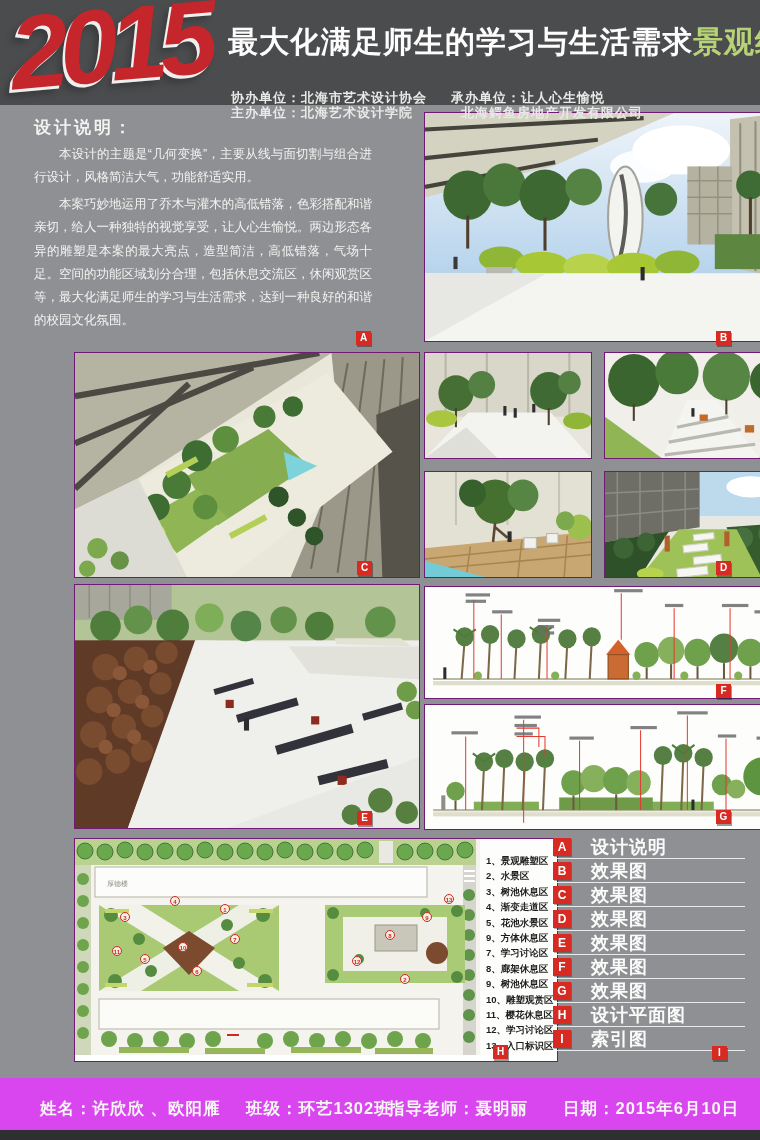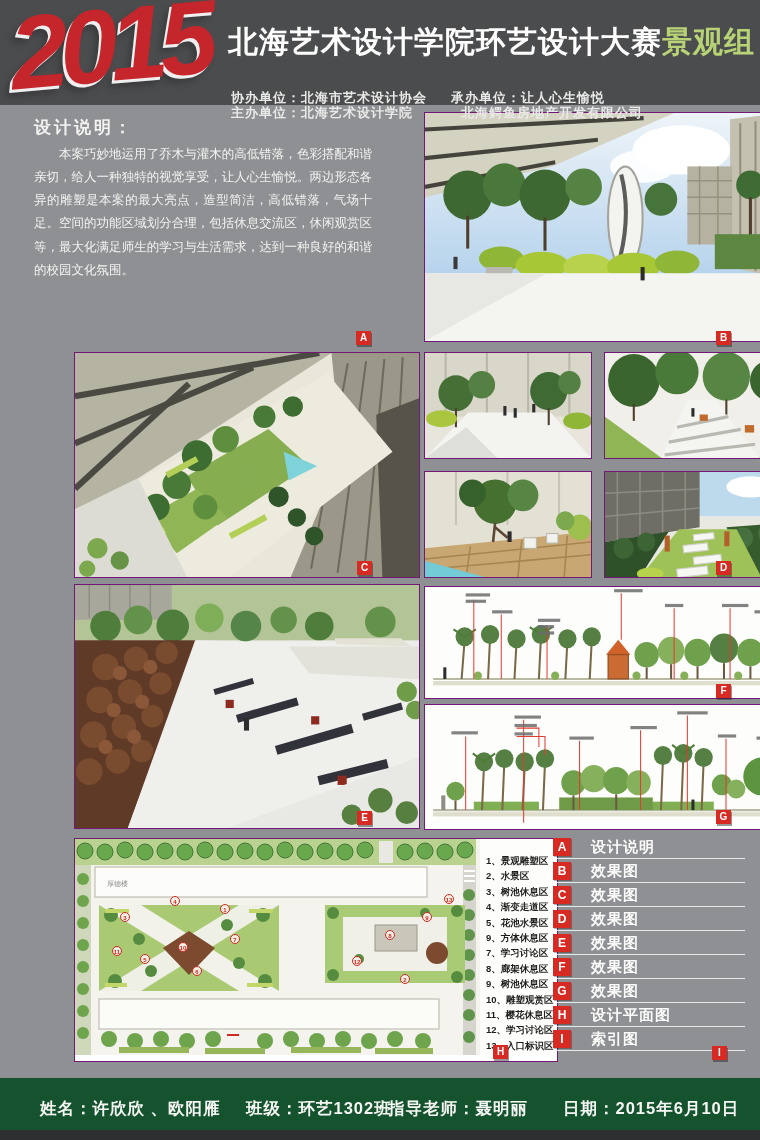--- a/index.html
+++ b/index.html
@@ -78,7 +78,7 @@
   <div class="header"></div>
   <div class="year">2015</div>
   <div class="title-line">
-    <span class="title-main">北海艺术设计学院环艺设计大赛</span><span class="title-group">景观组</span>
+    <span class="title-main">最大化满足师生的学习与生活需求</span><span class="title-group">景观组</span>
   </div>
   <div class="org-line org1">
     <span>主办单位：</span><span>北海艺术设计学院</span><span class="org-gap1"></span><span>北海鳄鱼房地产开发有限公司</span>

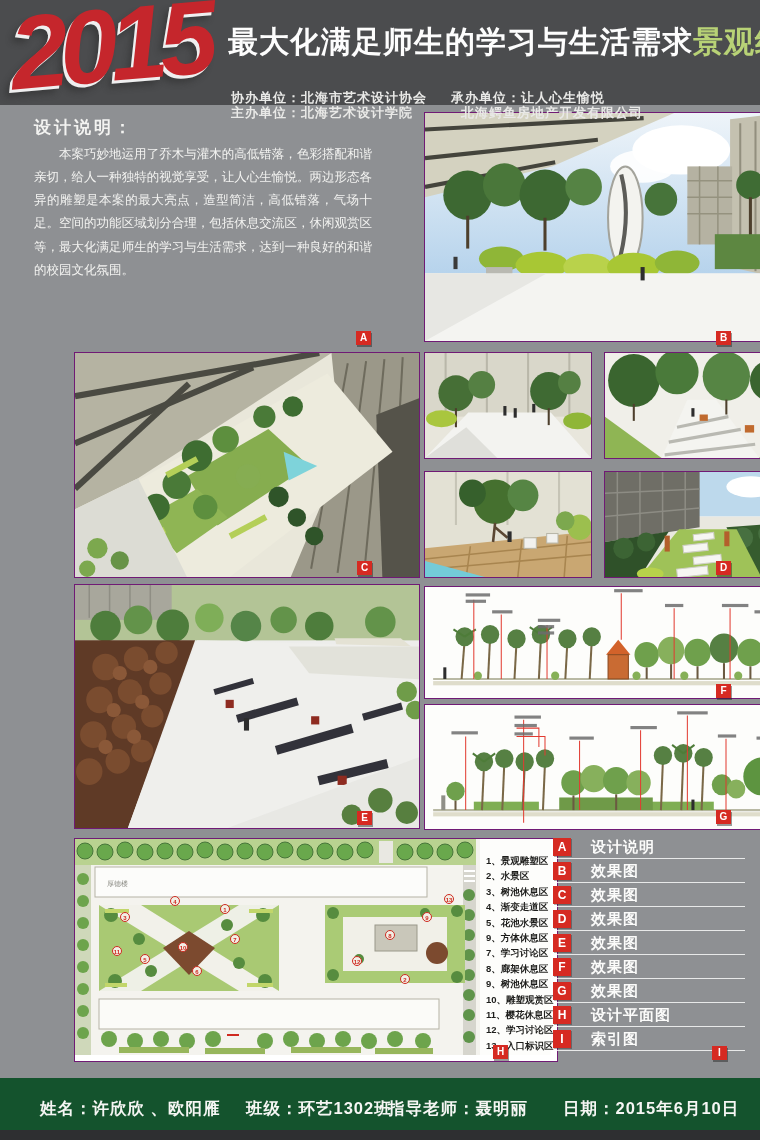--- a/index.html
+++ b/index.html
@@ -89,6 +89,7 @@
 
   <div class="design-note">
     <h3>设计说明：</h3>
+    <p>本设计的主题是“几何变换”，主要从线与面切割与组合进行设计，风格简洁大气，功能舒适实用。</p>
     <p>本案巧妙地运用了乔木与灌木的高低错落，色彩搭配和谐亲切，给人一种独特的视觉享受，让人心生愉悦。两边形态各异的雕塑是本案的最大亮点，造型简洁，高低错落，气场十足。空间的功能区域划分合理，包括休息交流区，休闲观赏区等，最大化满足师生的学习与生活需求，达到一种良好的和谐的校园文化氛围。</p>
   </div>
 

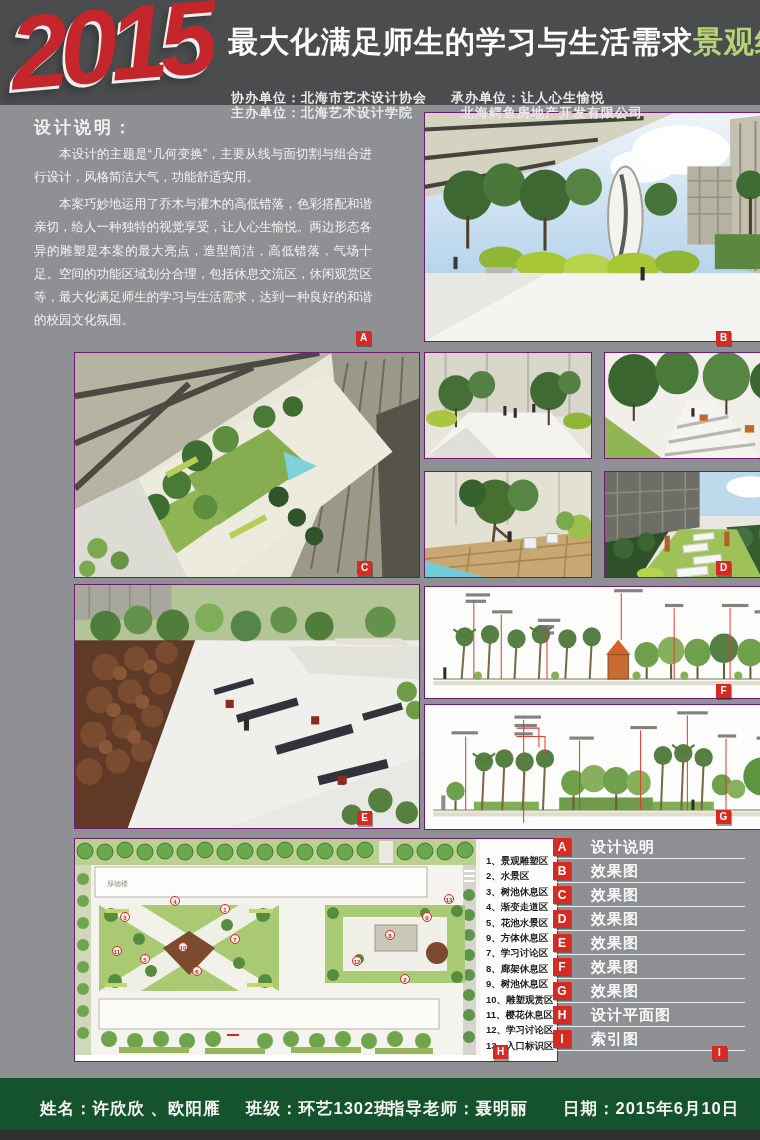--- a/index.html
+++ b/index.html
@@ -61,7 +61,7 @@
     text-align:center;line-height:18px;margin-right:20px;flex:0 0 auto;
     box-shadow:1px 1px 0 rgba(30,30,30,.35);
   }
-  .index-label{font-size:15px;font-weight:bold;color:#fbfbfa;letter-spacing:1px;}
+  .index-label{font-size:18px;font-weight:bold;color:#fbfbfa;letter-spacing:1px;}
   
   .footer{position:absolute;left:0;top:1078px;width:760px;height:62px;background:#14532d;z-index:2;}
   .footer::after{content:"";position:absolute;left:0;bottom:0;width:100%;height:10px;background:#2e2f31;}

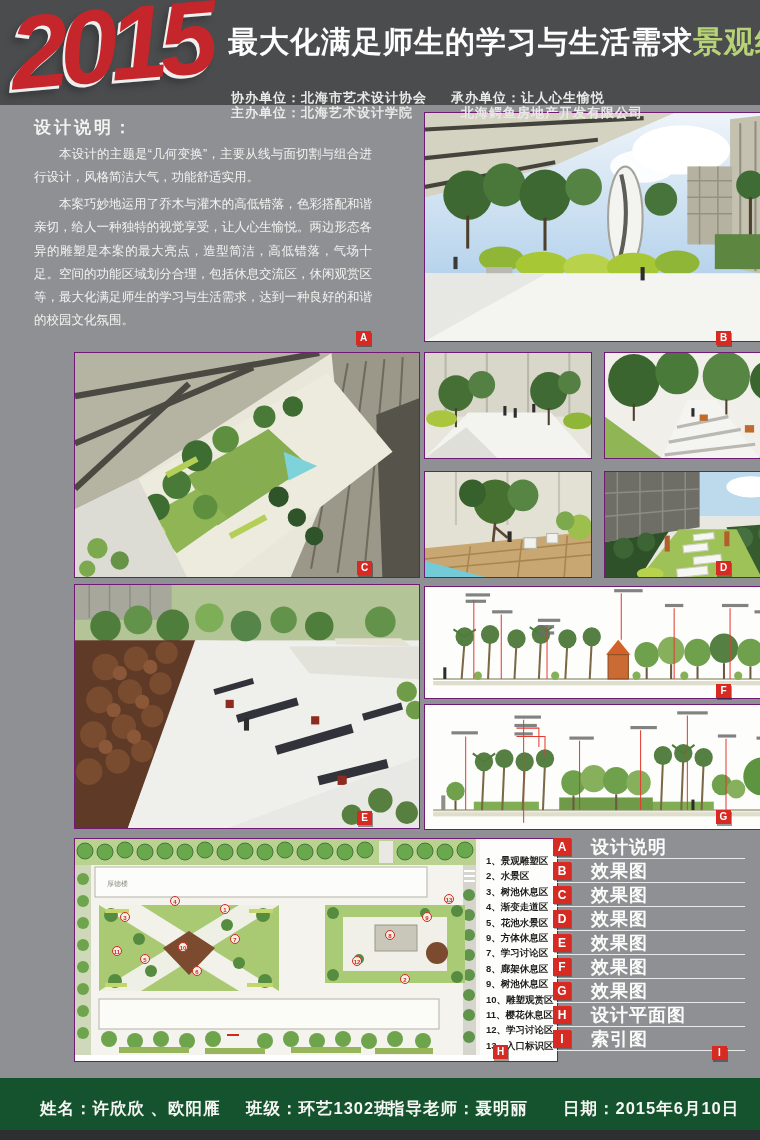--- a/index.html
+++ b/index.html
@@ -63,7 +63,7 @@
   }
   .index-label{font-size:18px;font-weight:bold;color:#fbfbfa;letter-spacing:1px;}
   
-  .footer{position:absolute;left:0;top:1078px;width:760px;height:62px;background:#14532d;z-index:2;}
+  .footer{position:absolute;left:0;top:1078px;width:760px;height:62px;background:#d946ef;z-index:2;}
   .footer::after{content:"";position:absolute;left:0;bottom:0;width:100%;height:10px;background:#2e2f31;}
   .footer span.group{position:absolute;top:20px;font-size:16.5px;font-weight:bold;color:#f6f6f4;letter-spacing:1px;white-space:nowrap;}
   .fg-name{left:40px;} .fg-class{left:246px;} .fg-teacher{left:388px;} .fg-date{left:563px;}

